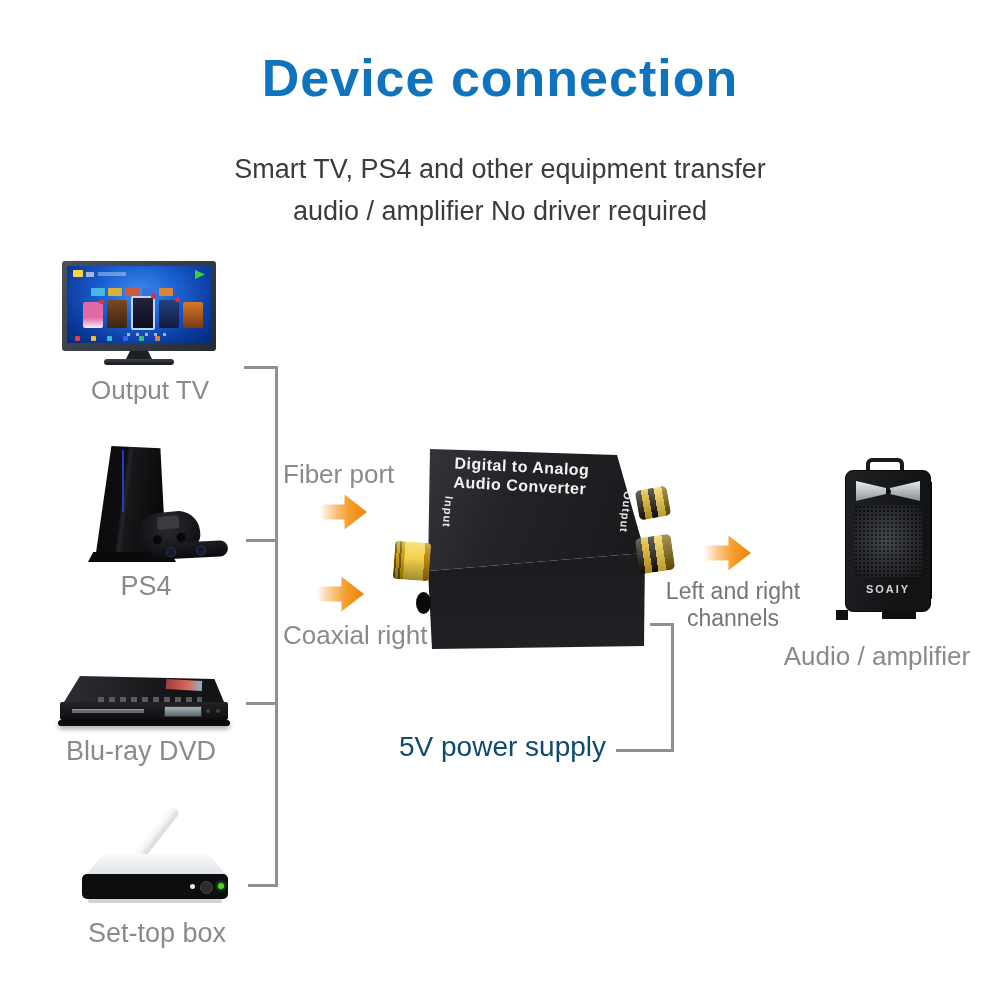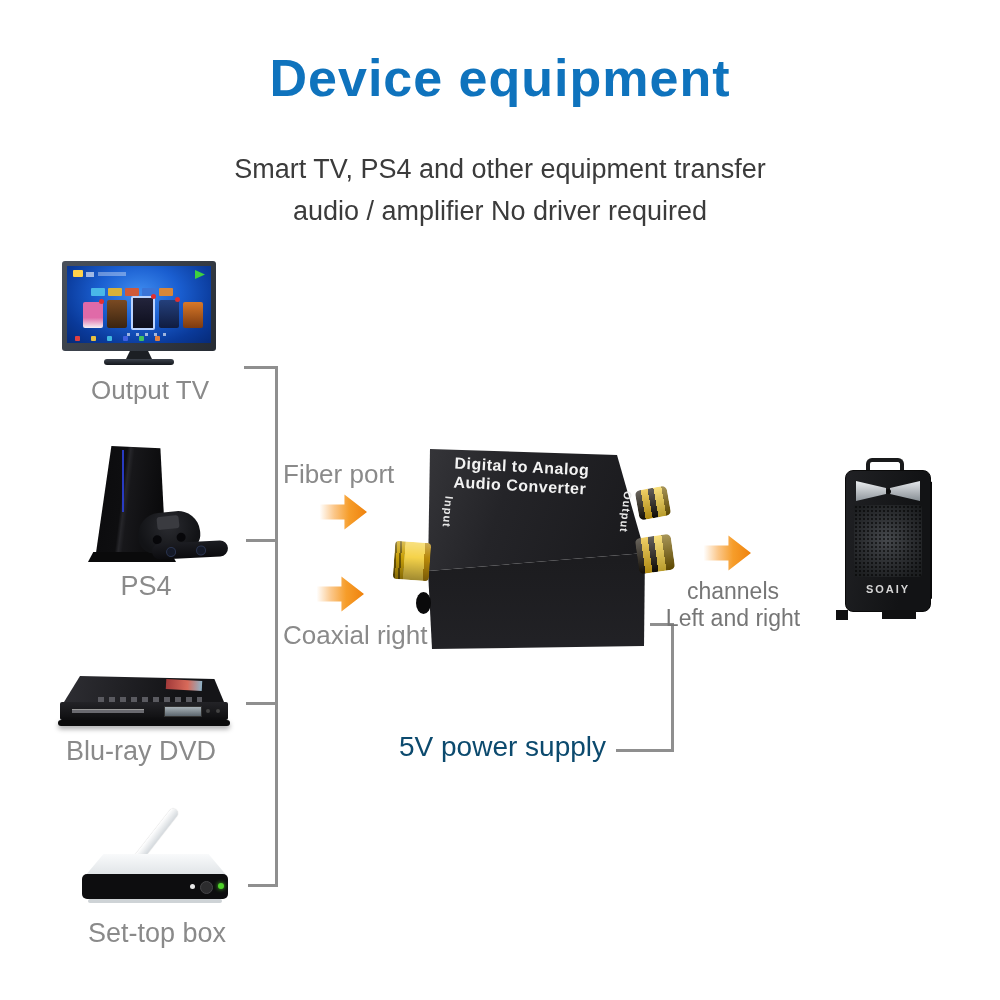--- a/index.html
+++ b/index.html
@@ -156,7 +156,7 @@
 
 <div class="canvas">
 
-  <div class="title">Device equipment</div>
+  <div class="title">Device connection</div>
   <div class="subtitle">
     <div>Smart TV, PS4 and other equipment transfer</div>
     <div>audio / amplifier No driver required</div>

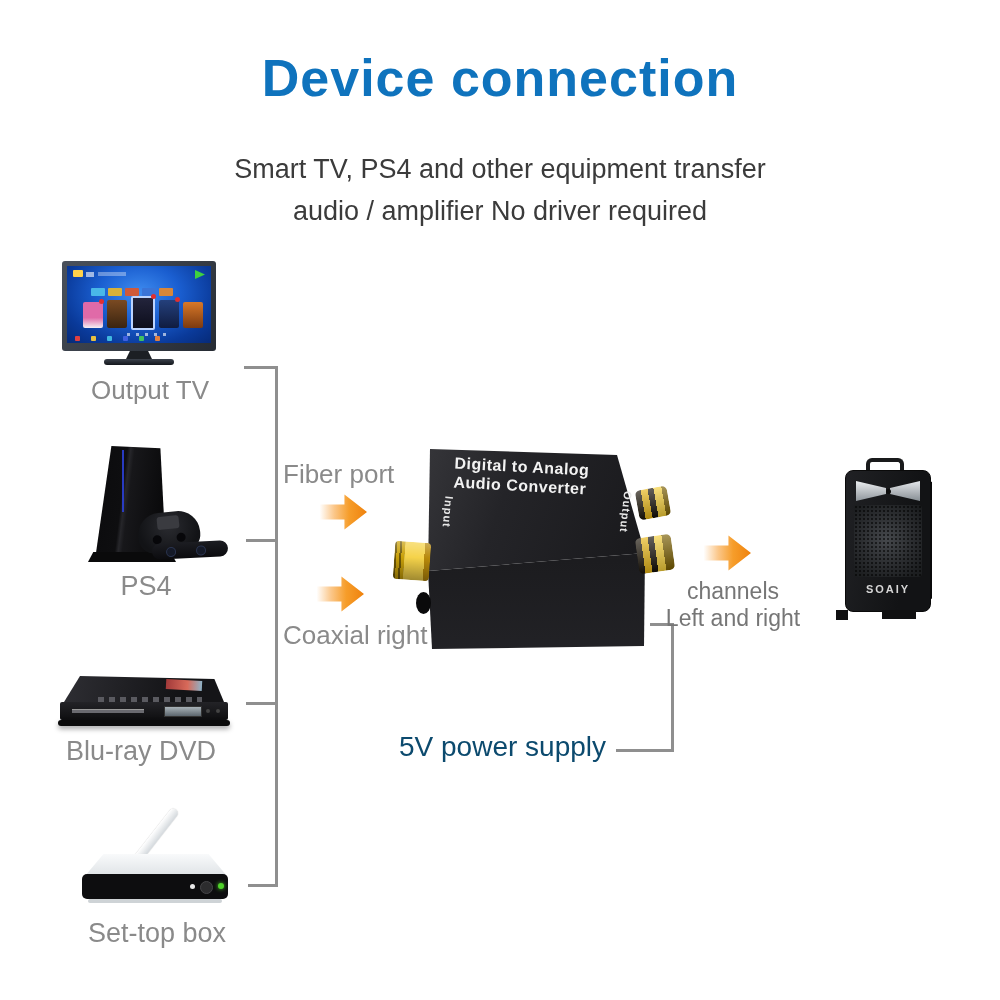--- a/index.html
+++ b/index.html
@@ -270,8 +270,8 @@
 
   <div class="arrow" style="left:704px;top:533px;"></div>
   <div class="channels">
+    <div>Left and right</div>
     <div>channels</div>
-    <div>Left and right</div>
   </div>
 
   <div class="spk">

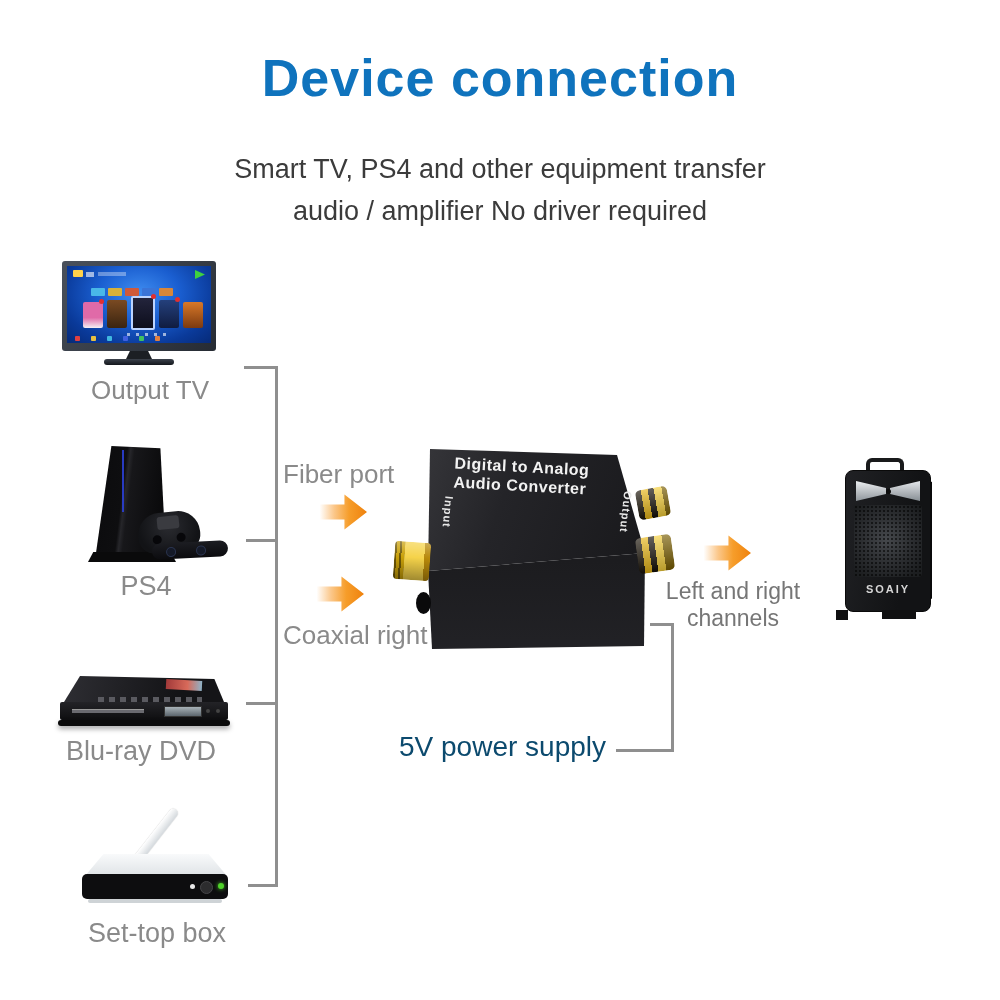--- a/index.html
+++ b/index.html
@@ -287,6 +287,7 @@
     <div class="spk-foot" style="left:10px;top:152px;width:12px;height:10px;"></div>
     <div class="spk-foot" style="left:56px;top:152px;width:34px;height:9px;"></div>
   </div>
+  <div class="lbl center" style="left:757px;top:641px;width:240px;">Audio / amplifier</div>
 
 </div>
 

